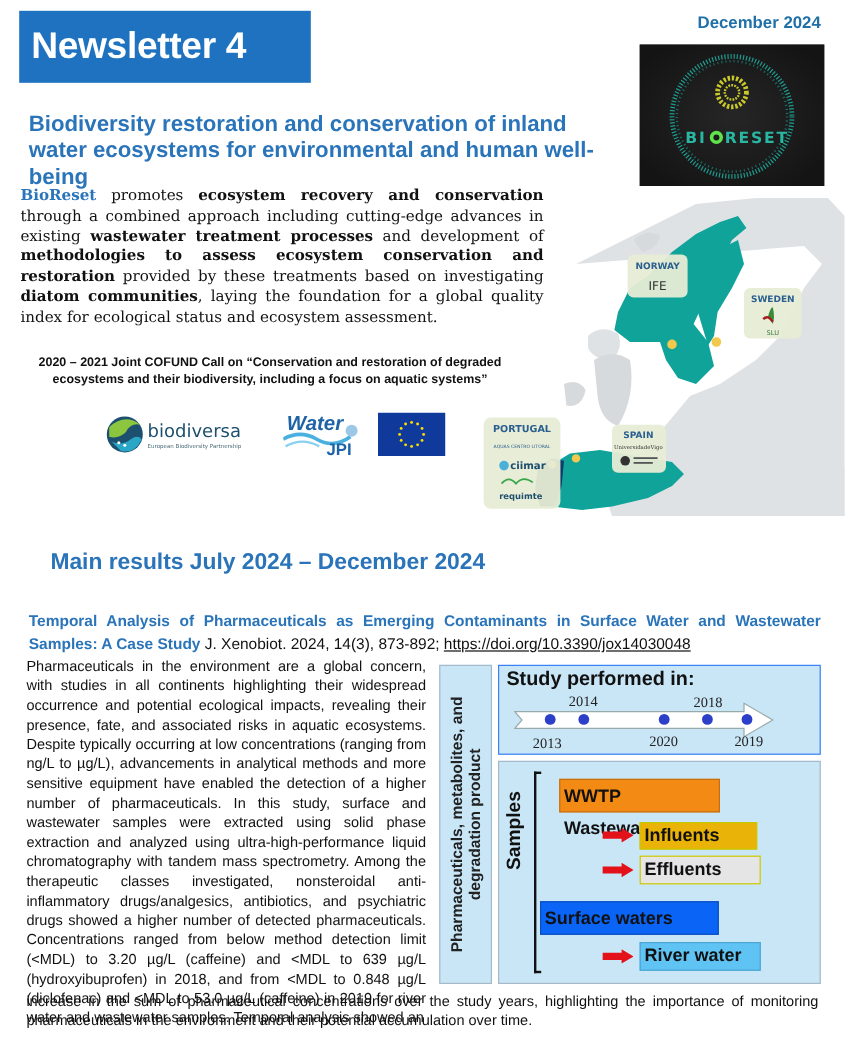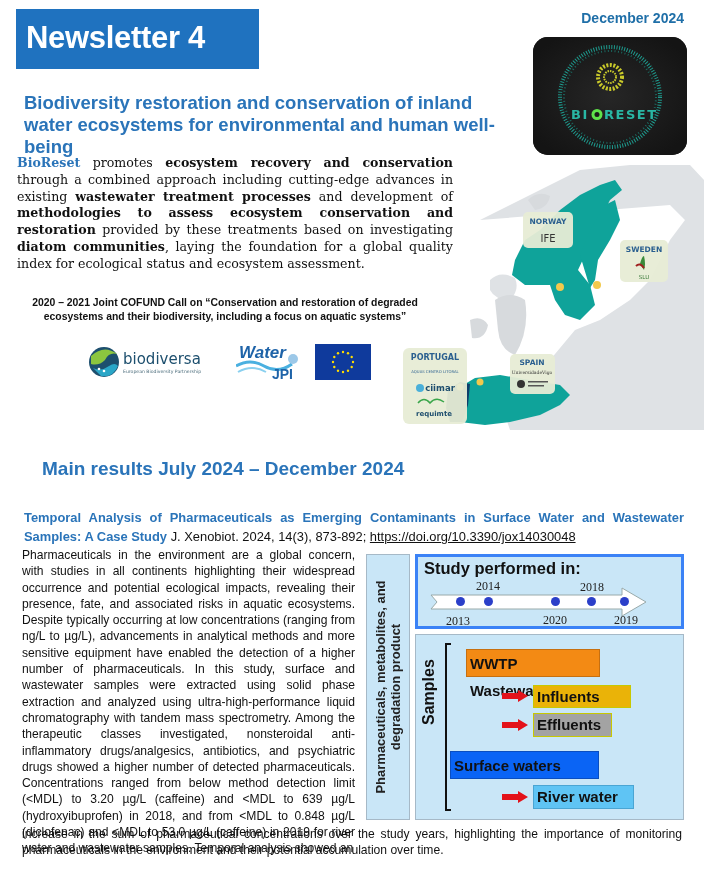--- a/index.html
+++ b/index.html
@@ -12,7 +12,7 @@
   .title-box { left: 16px; top: 9px; width: 243px; height: 60px; background: #1f72bf; }
   .title-box span { position: absolute; left: 10px; top: 11px; color: #fff; font-weight: bold; font-size: 31px; letter-spacing: -0.3px; font-family: Liberation Sans, sans-serif; }
   .date { right: 20px; top: 10px; color: #1f6fa8; font-weight: bold; font-size: 14px; }
-  .logo-box { left: 533px; top: 37px; width: 154px; height: 118px; background: #1b1b1b; overflow: hidden; border-radius: 15px; }
+  .logo-box { left: 533px; top: 37px; width: 154px; height: 118px; background: #1b1b1b; overflow: hidden; }
   .subtitle { left: 24px; top: 92px; width: 500px; color: #2a74b9; font-weight: bold; font-size: 18.5px; line-height: 22px; }
 
   .intro { left: 17px; top: 155px; width: 436px; font-family: "DejaVu Serif", serif; font-size: 12.6px; line-height: 16.8px; text-align: justify; color: #111; }

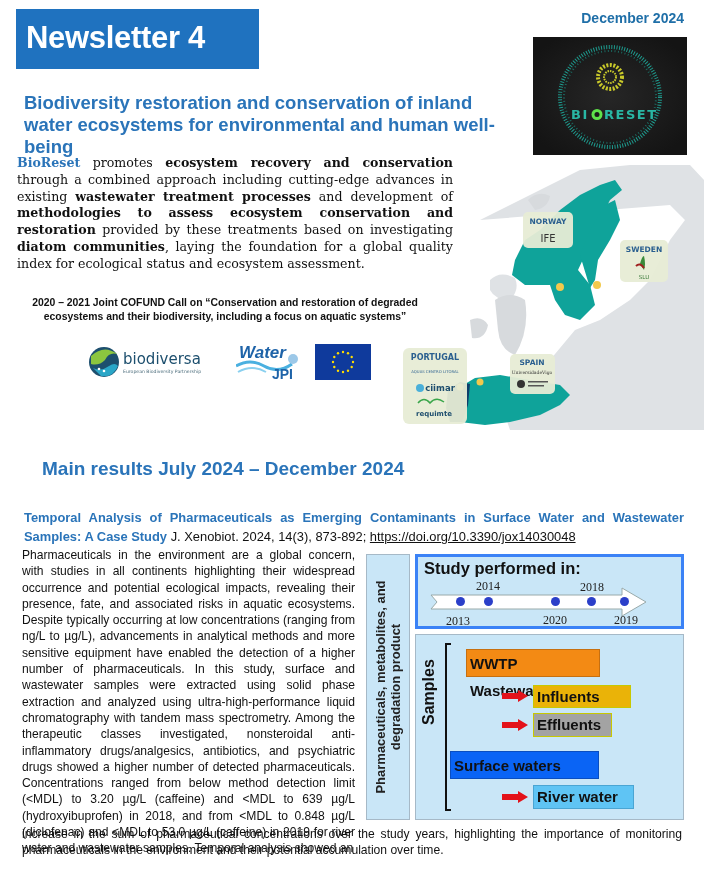--- a/index.html
+++ b/index.html
@@ -43,7 +43,7 @@
   .diagram { left: 366px; top: 554px; width: 318px; height: 266px; }
   .d-left { position: absolute; left: 0; top: 0; width: 44px; height: 266px; background: #c9e6f7; border: 1px solid #a6b9c7; }
   .d-left span { position: absolute; left: 50%; top: 50%; transform: translate(-50%, -50%) rotate(-90deg); white-space: nowrap; text-align: center; font-weight: bold; font-size: 13px; line-height: 15px; color: #222; }
-  .d-top { position: absolute; left: 49px; top: 0; width: 269px; height: 75px; background: #c9e6f7; border: 3px solid #3b82f6; }
+  .d-top { position: absolute; left: 49px; top: 0; width: 269px; height: 75px; background: #c9e6f7; border: 1px solid #3b82f6; }
   .d-top .hd { position: absolute; left: 6px; top: 2px; font-weight: bold; font-size: 16.5px; color: #111; }
   .d-bot { position: absolute; left: 49px; top: 80px; width: 269px; height: 186px; background: #c9e6f7; border: 1px solid #a6b9c7; }
   .yr { position: absolute; font-family: "Liberation Serif", serif; font-size: 12px; color: #222; }

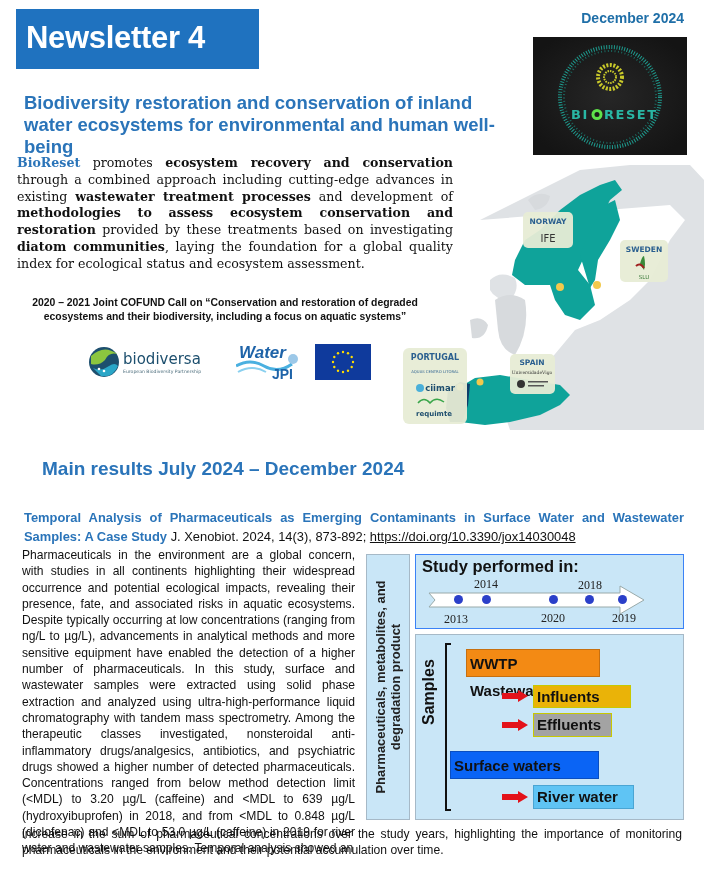--- a/index.html
+++ b/index.html
@@ -53,7 +53,7 @@
   .sbox { position: absolute; font-weight: bold; font-size: 15px; color: #111; padding-left: 3px; line-height: 27px; }
   .wwtp { left: 50px; top: 14px; width: 134px; height: 28px; background: #f38a14; border: 1px solid #c66f10; }
   .infl { left: 117px; top: 50px; width: 98px; height: 23px; background: #eab308; border: 1px solid #c8c800; line-height: 21px; }
-  .effl { left: 117px; top: 78px; width: 79px; height: 24px; background: #a3a3a3; border: 1px solid #c8c800; line-height: 22px; }
+  .effl { left: 117px; top: 78px; width: 101px; height: 24px; background: #e5e5e5; border: 1px solid #c8c800; line-height: 22px; }
   .surf { left: 34px; top: 116px; width: 149px; height: 28px; background: #0a64f5; border: 1px solid #0a4ec0; }
   .river { left: 117px; top: 150px; width: 101px; height: 24px; background: #5fc4f4; border: 1px solid #4aa5d3; line-height: 22px; }
   .arrow { position: absolute; width: 26px; height: 12px; }

